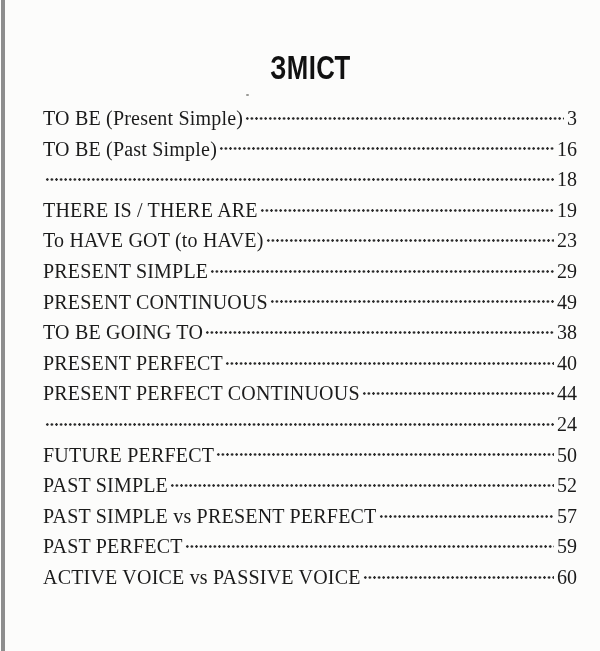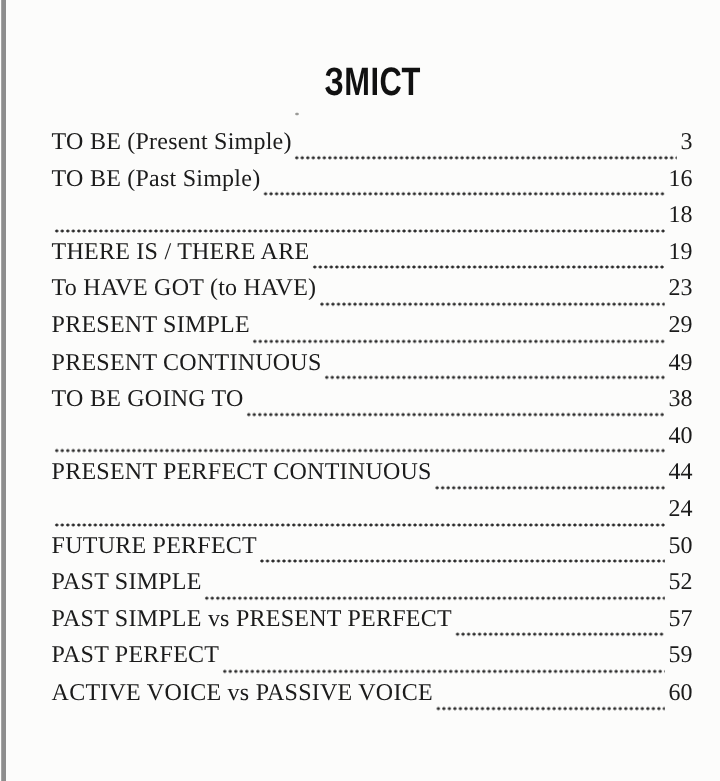--- a/index.html
+++ b/index.html
@@ -63,7 +63,7 @@
   }
   .toc-row {
     display: flex;
-    align-items: flex-end;
+    align-items: center;
     height: 30.6px;
     line-height: 30.6px;
     font-family: "Liberation Serif", "DejaVu Serif", serif;

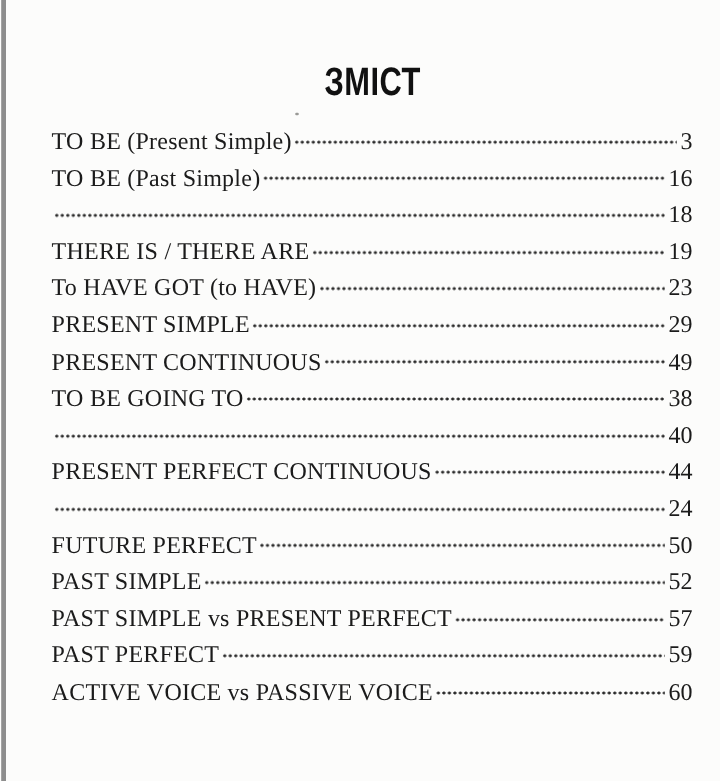--- a/index.html
+++ b/index.html
@@ -139,6 +139,7 @@
           <span class="toc-page">38</span>
         </div>
         <div class="toc-row">
+          <span class="toc-label">PRESENT PERFECT</span>
           <span class="toc-leader"></span>
           <span class="toc-page">40</span>
         </div>

